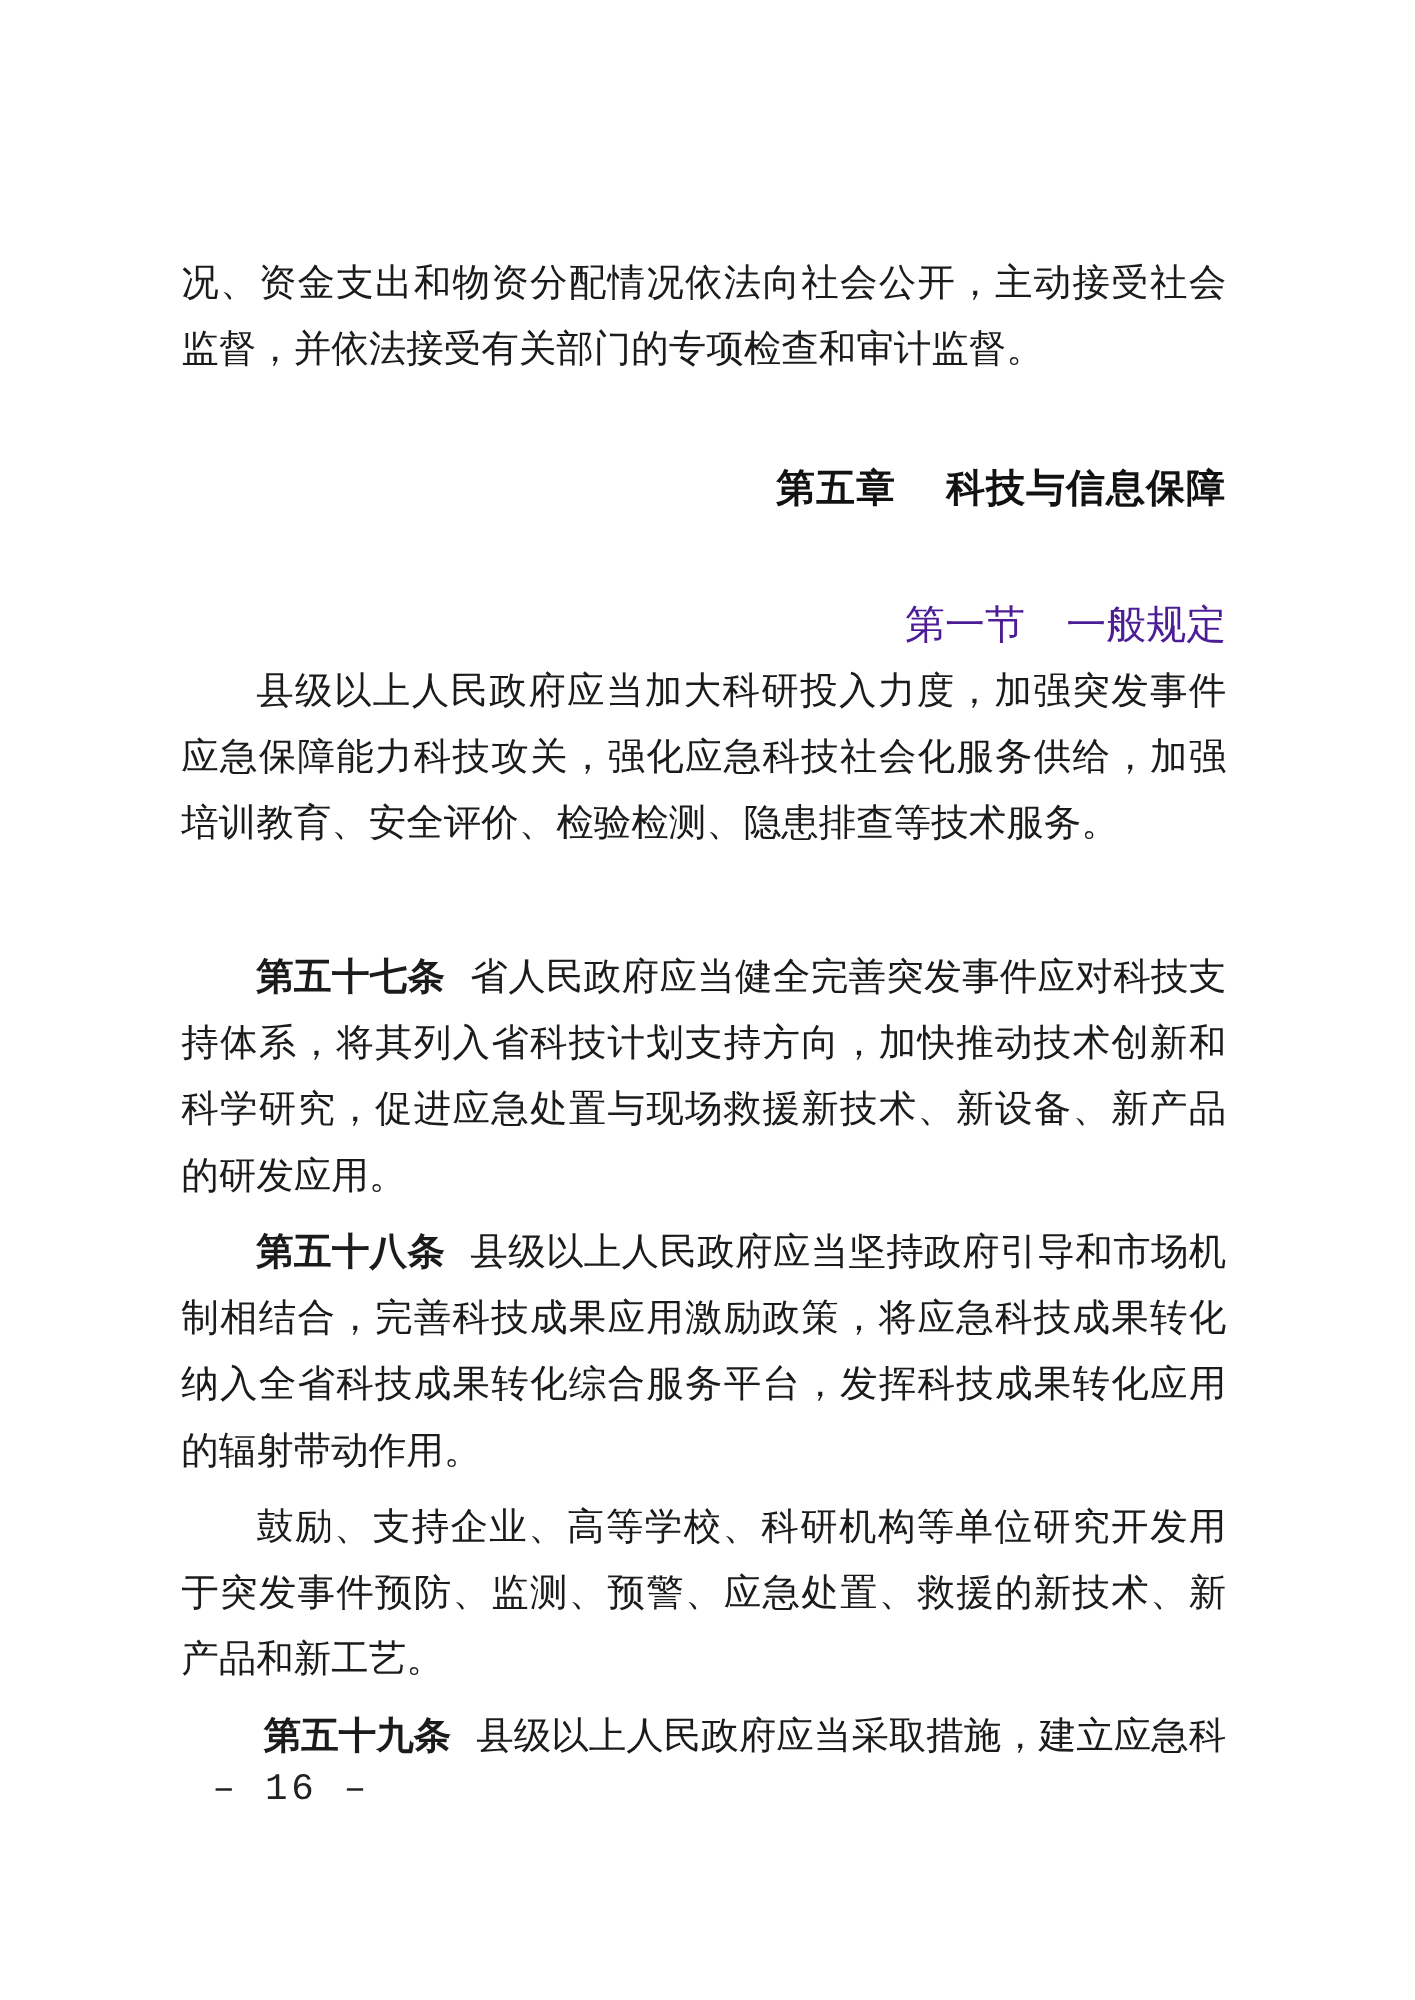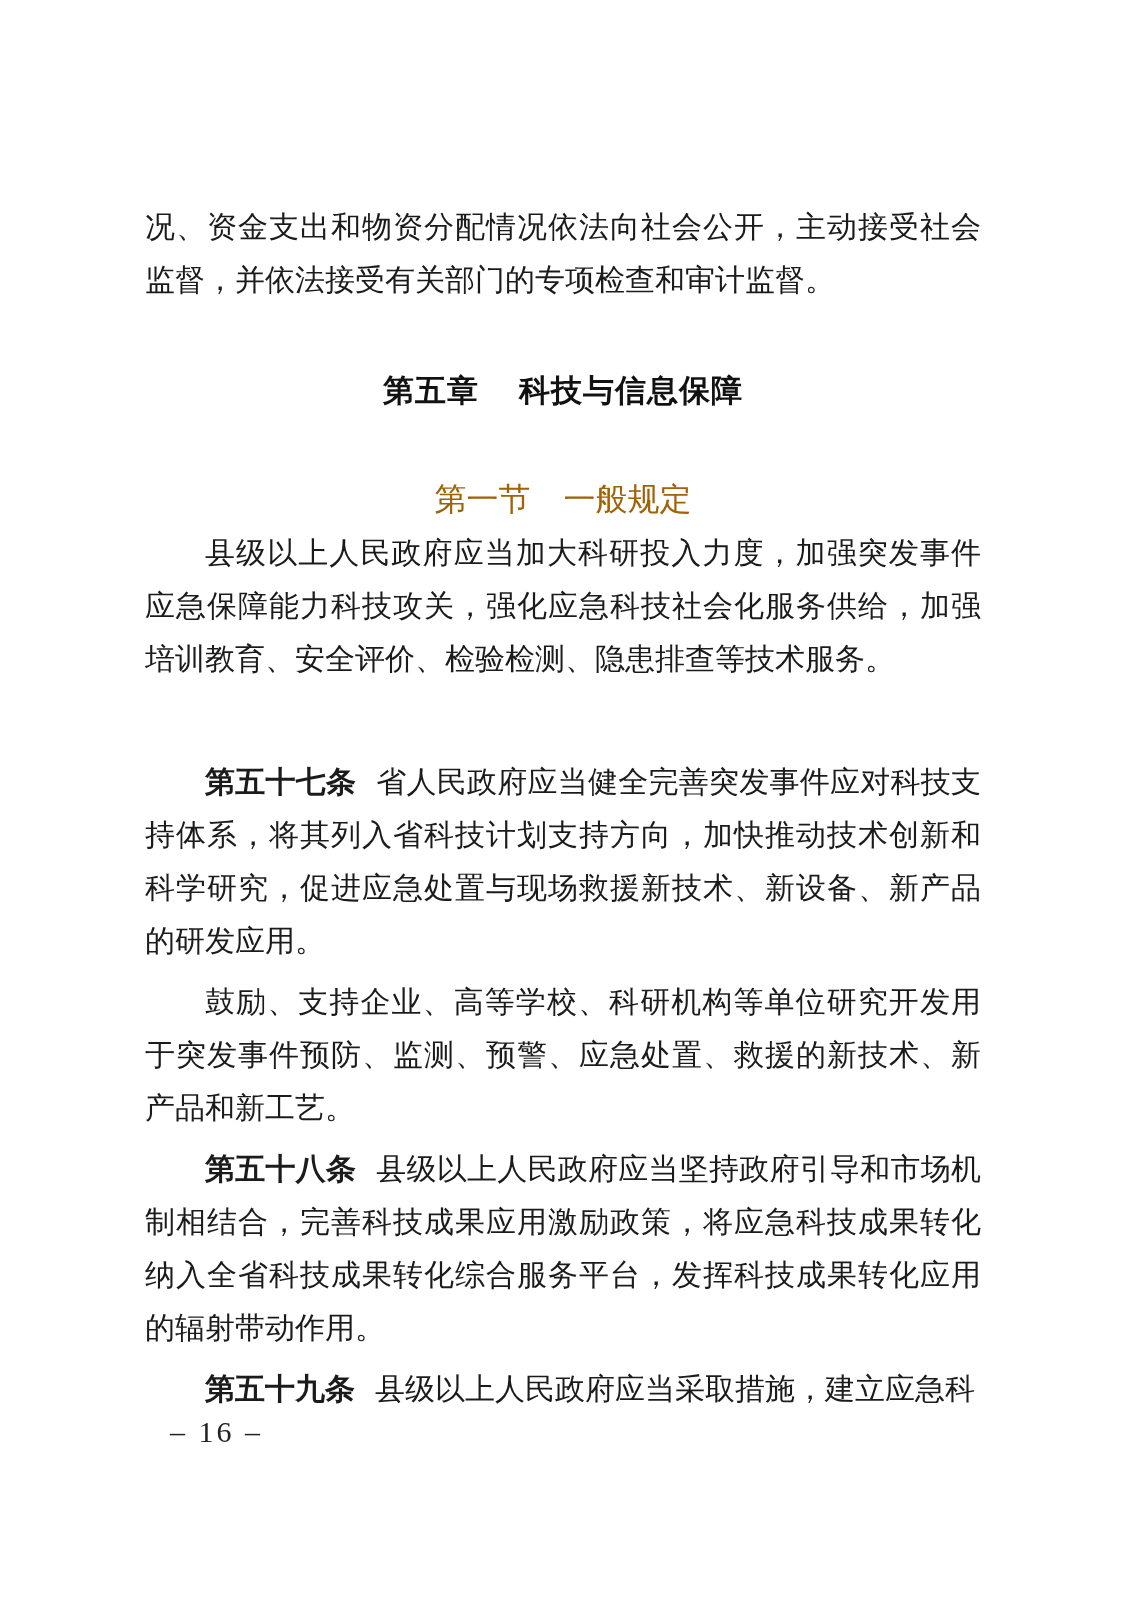--- a/index.html
+++ b/index.html
@@ -23,6 +23,7 @@
     width: 836px;
     display: flex;
     flex-direction: column;
+    align-items: flex-end;
   }
   .body-text {
     margin: 0 0 8px 0;

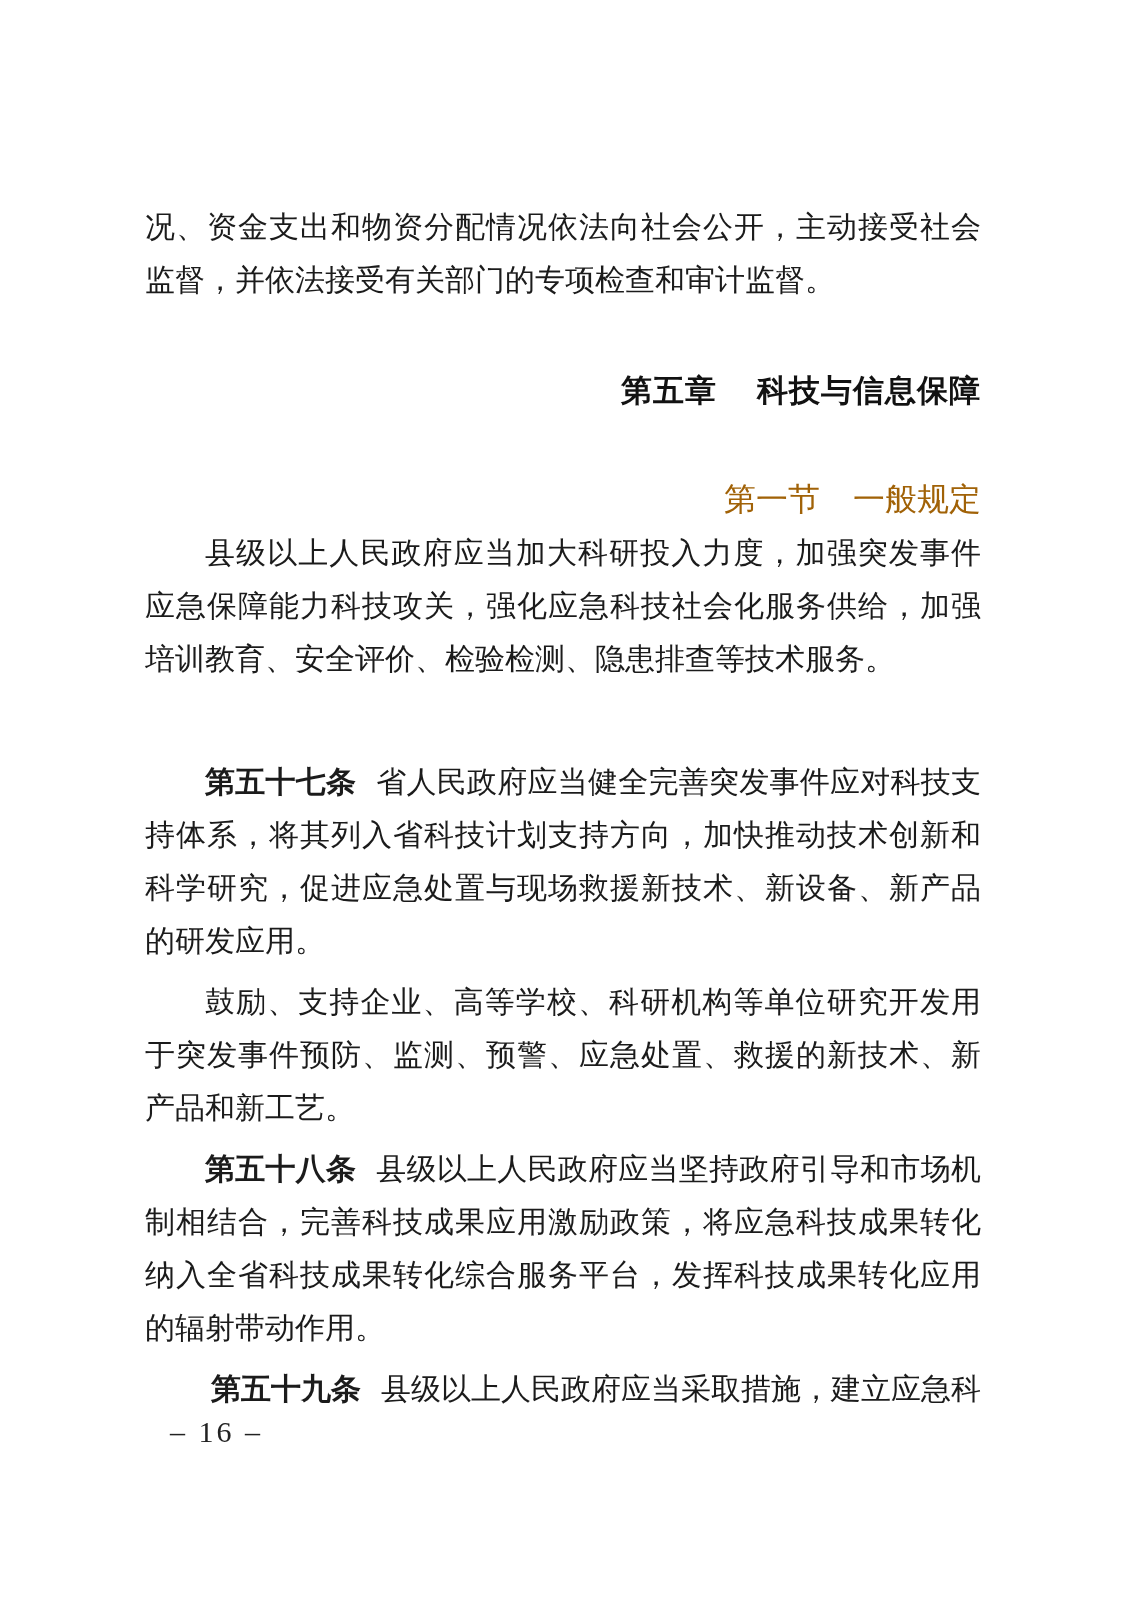--- a/index.html
+++ b/index.html
@@ -64,7 +64,7 @@
     line-height: 53px;
     font-weight: normal;
     text-align: center;
-    color: #a16207;
+    color: #4c1d95;
   }
   .section-heading .heading-title {
     margin-left: 33px;

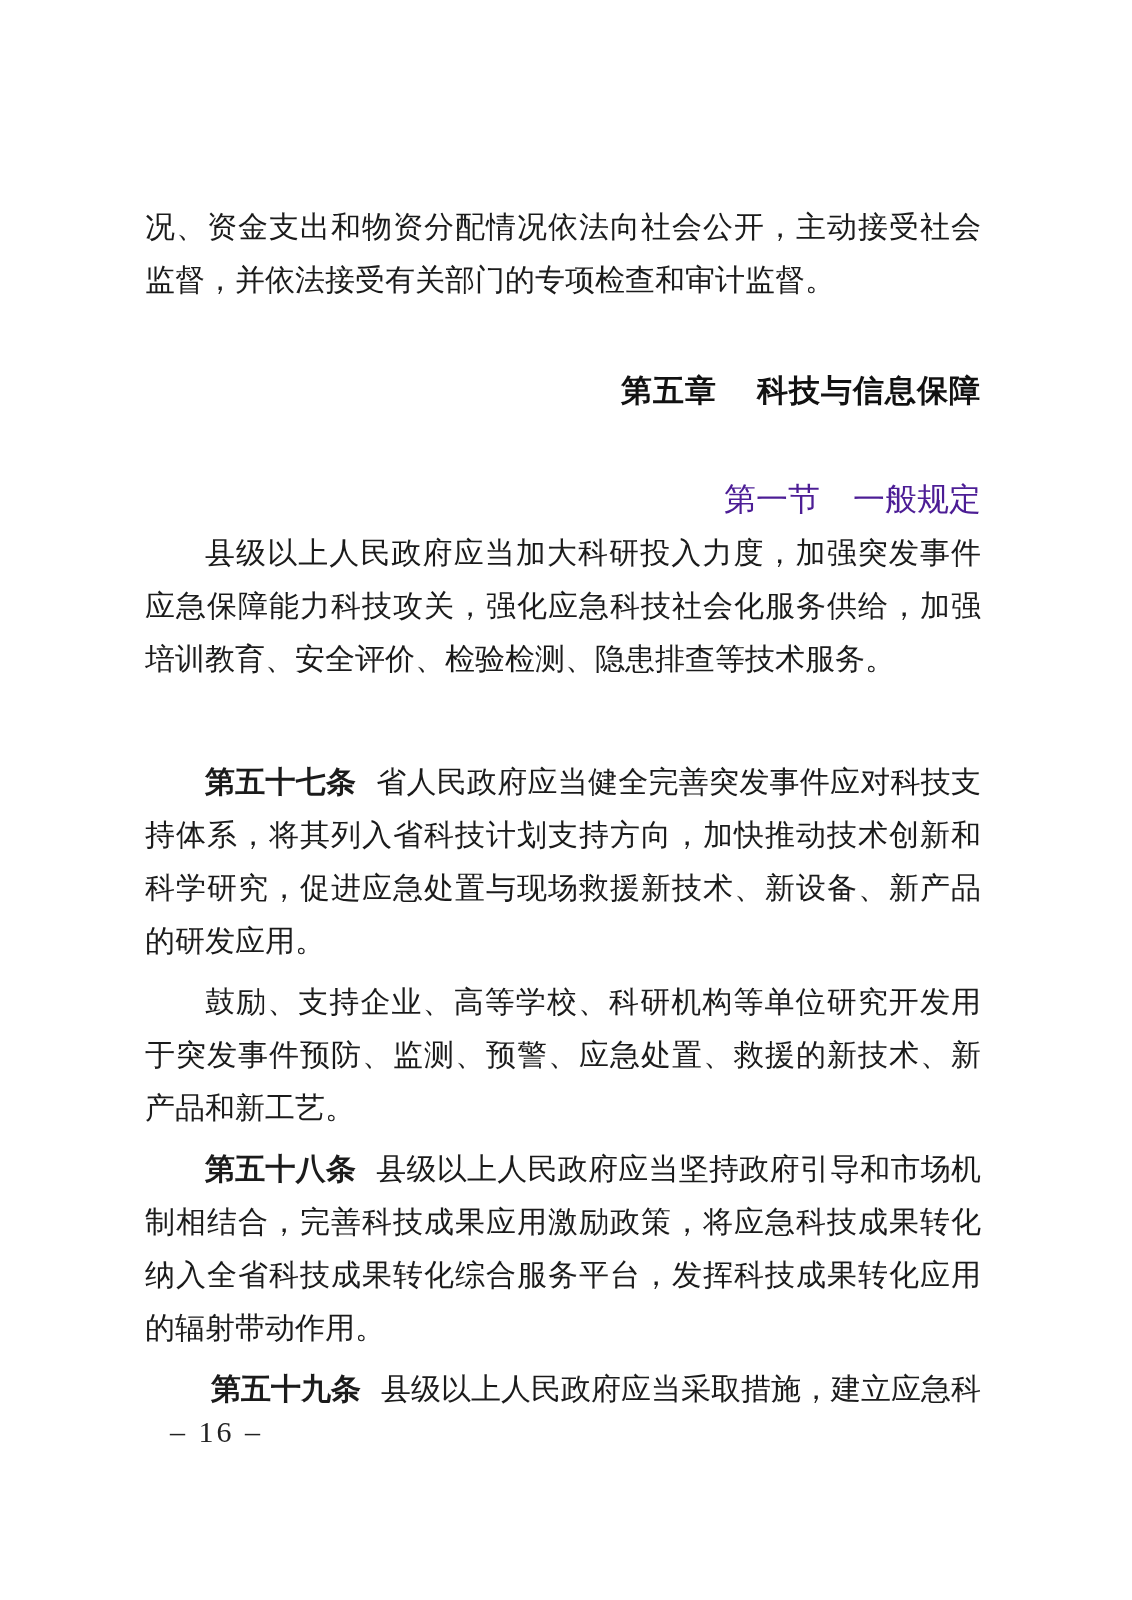--- a/index.html
+++ b/index.html
@@ -96,9 +96,9 @@
 
     <p class="body-text indent art-first"><span class="art-num">第五十七条</span><span>省人民政府应当健全完善突发事件应对科技支持体系，将其列入省科技计划支持方向，加快推动技术创新和科学研究，促进应急处置与现场救援新技术、新设备、新产品的研发应用。</span></p>
 
+    <p class="body-text indent"><span class="art-num">第五十八条</span><span>县级以上人民政府应当坚持政府引导和市场机制相结合，完善科技成果应用激励政策，将应急科技成果转化纳入全省科技成果转化综合服务平台，发挥科技成果转化应用的辐射带动作用。</span></p>
+
     <p class="body-text indent">鼓励、支持企业、高等学校、科研机构等单位研究开发用于突发事件预防、监测、预警、应急处置、救援的新技术、新产品和新工艺。</p>
-
-    <p class="body-text indent"><span class="art-num">第五十八条</span><span>县级以上人民政府应当坚持政府引导和市场机制相结合，完善科技成果应用激励政策，将应急科技成果转化纳入全省科技成果转化综合服务平台，发挥科技成果转化应用的辐射带动作用。</span></p>
 
     <p class="body-text indent"><span class="art-num">第五十九条</span><span>县级以上人民政府应当采取措施，建立应急科</span></p>
 

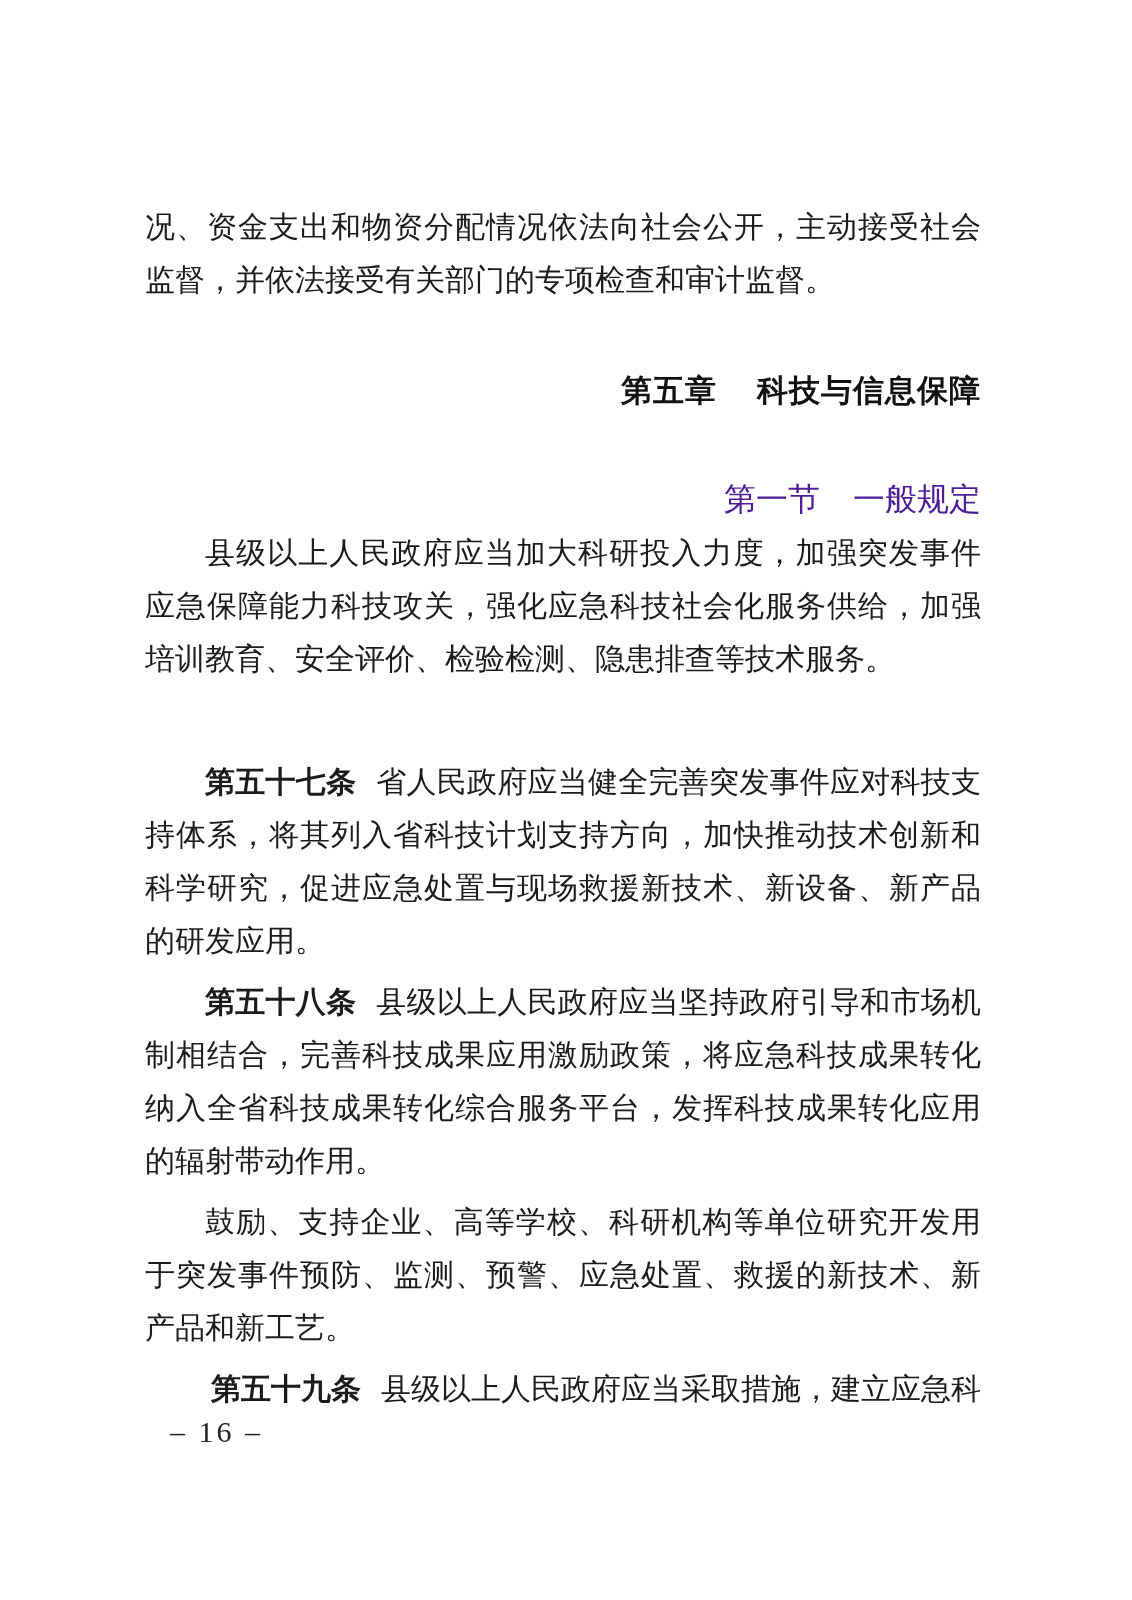--- a/index.html
+++ b/index.html
@@ -73,7 +73,7 @@
     position: absolute;
     left: 170px;
     top: 1412px;
-    font-family: Liberation Serif, serif;
+    font-family: Liberation Mono, monospace;
     font-size: 30px;
     line-height: 40px;
     letter-spacing: 3px;

